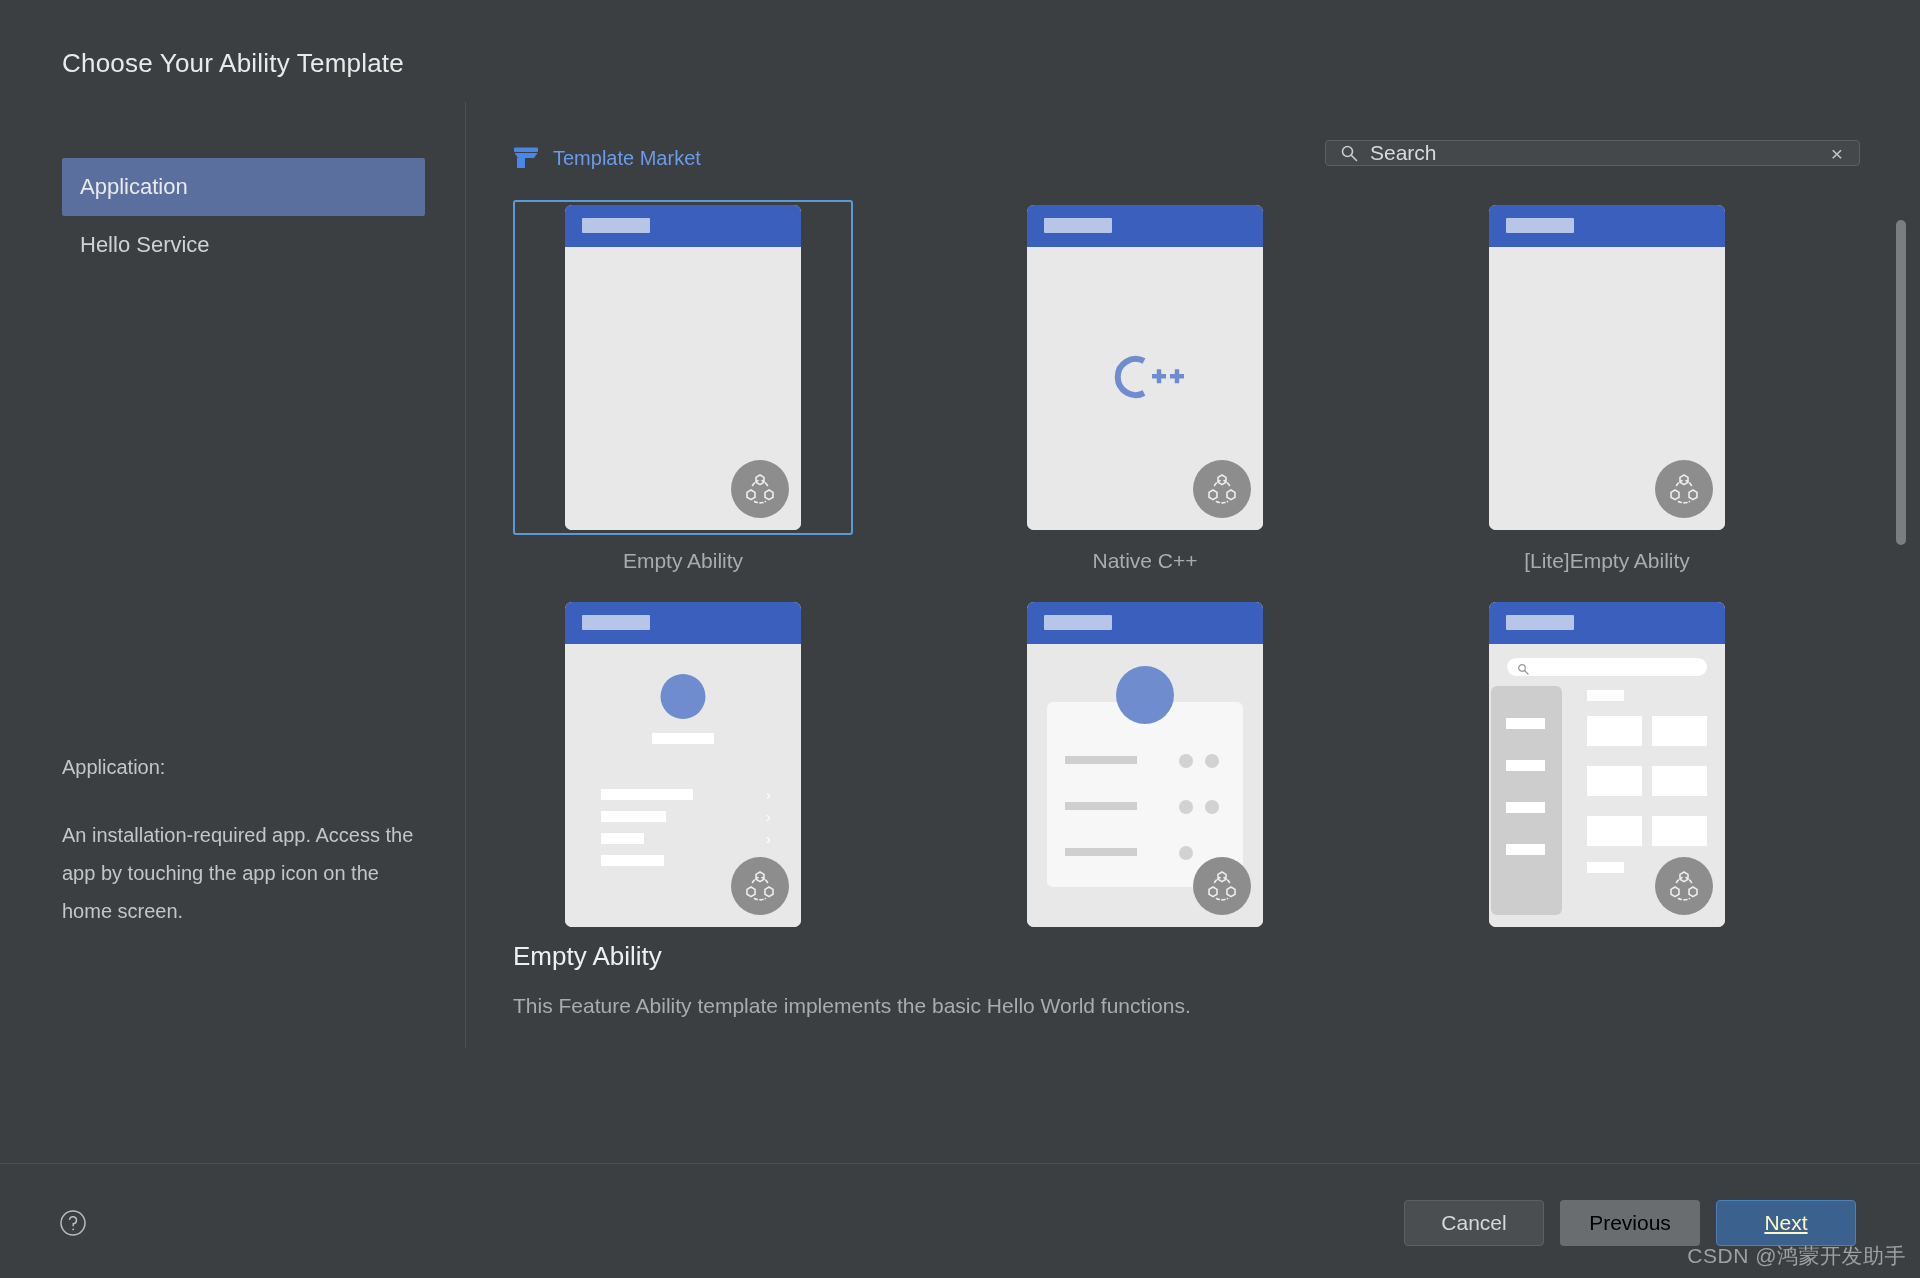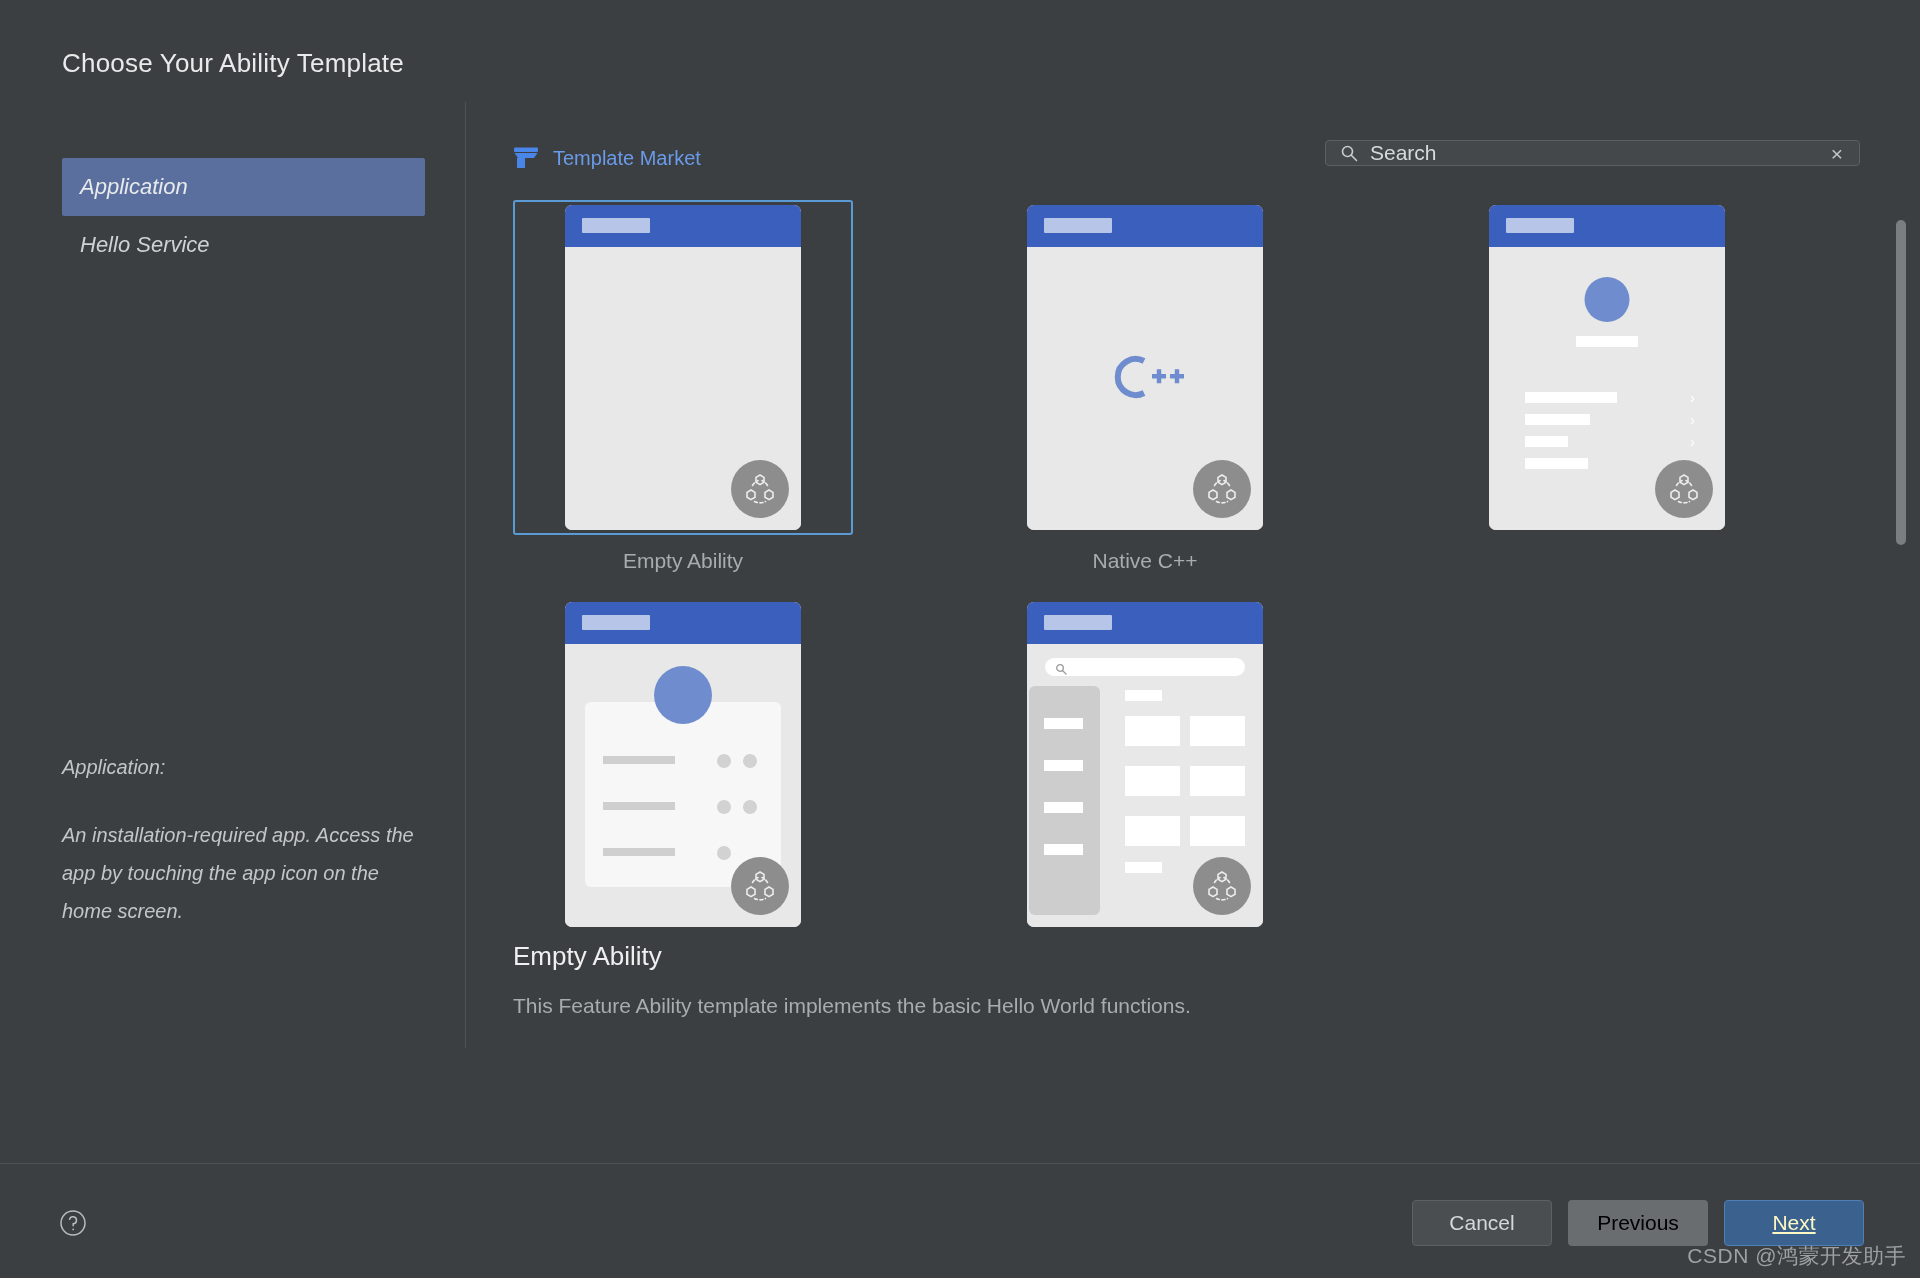--- a/index.html
+++ b/index.html
@@ -76,7 +76,6 @@
     flex: 0 0 466px;
     position: relative;
     border-right: 1px solid #4f5254;
-    font-style: italic;
   }
   .cat-list { padding-top: 56px; }
   .cat-item {

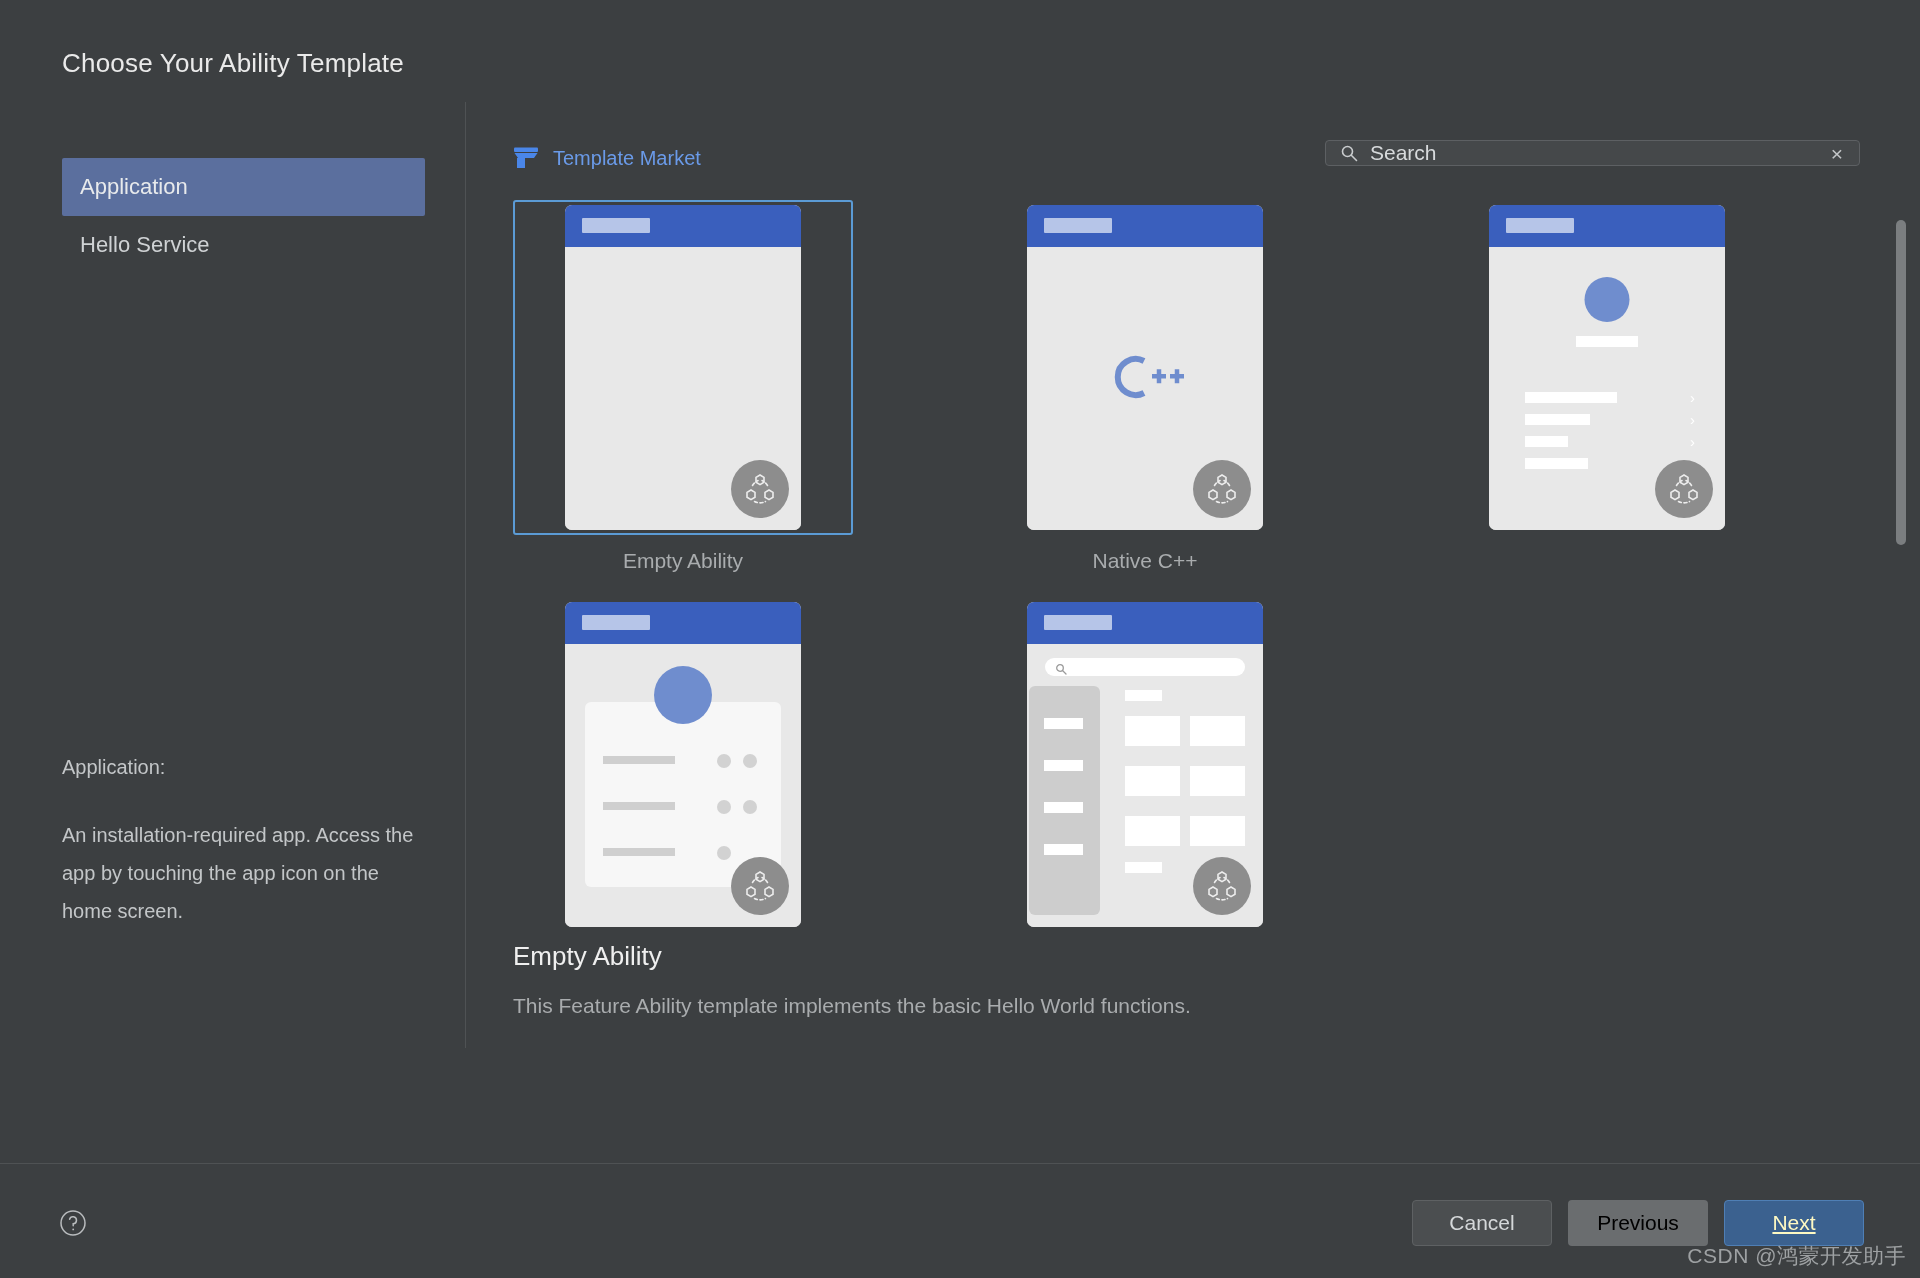--- a/index.html
+++ b/index.html
@@ -439,6 +439,26 @@
               <div class="caption">Native C++</div>
             </div>
 
+            <div class="tile">
+              <div class="frame">
+                <div class="phone">
+                  <div class="bar"></div>
+                  <div class="screen">
+                    <div class="badge">
+                      <svg viewBox="0 0 40 40" fill="none" stroke="#ededed" stroke-width="1.6">
+                        <polygon points="20,6 24,8.4 24,13.2 20,15.6 16,13.2 16,8.4"></polygon>
+                        <polygon points="11,21 15,23.4 15,28.2 11,30.6 7,28.2 7,23.4"></polygon>
+                        <polygon points="29,21 33,23.4 33,28.2 29,30.6 25,28.2 25,23.4"></polygon>
+                        <path d="M12.5 16.5 A12 12 0 0 1 18 11.5" stroke-dasharray="3 2.6" stroke-linecap="round"></path>
+                        <path d="M27.5 16.5 A12 12 0 0 0 22 11.5" stroke-dasharray="3 2.6" stroke-linecap="round"></path>
+                        <path d="M14.5 32.5 A12 12 0 0 0 25.5 32.5" stroke-dasharray="3 2.6" stroke-linecap="round"></path>
+                      </svg>
+                    </div>
+                  </div>
+                </div>
+              </div>
+              <div class="caption">[Lite]Empty Ability</div>
+            </div>
 
             <div class="tile">
               <div class="frame">

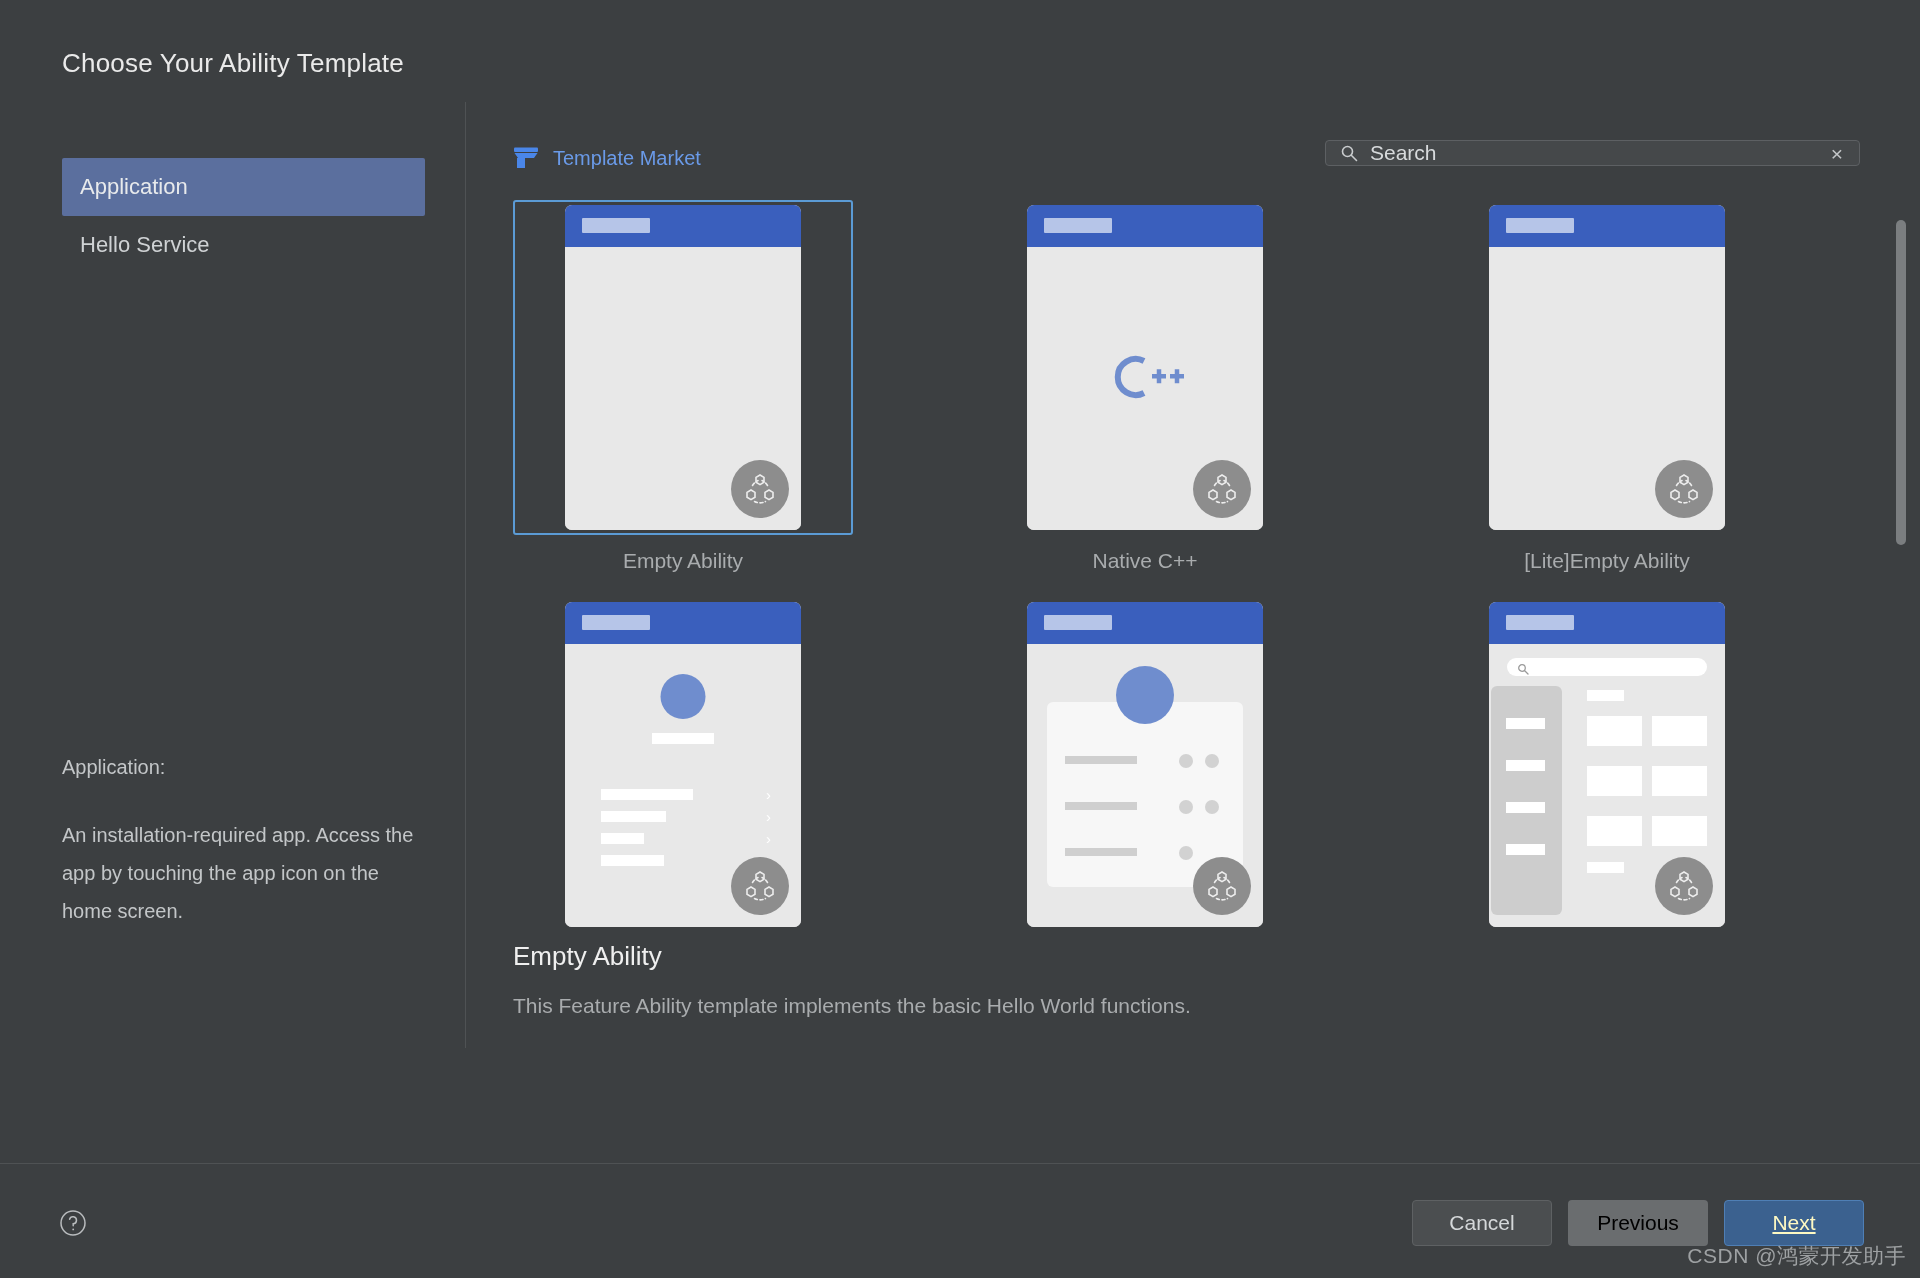--- a/index.html
+++ b/index.html
@@ -304,7 +304,7 @@
   }
   .btn-row {
     position: absolute;
-    right: 56px; top: 36px;
+    right: 64px; top: 36px;
     display: flex;
     gap: 16px;
   }

